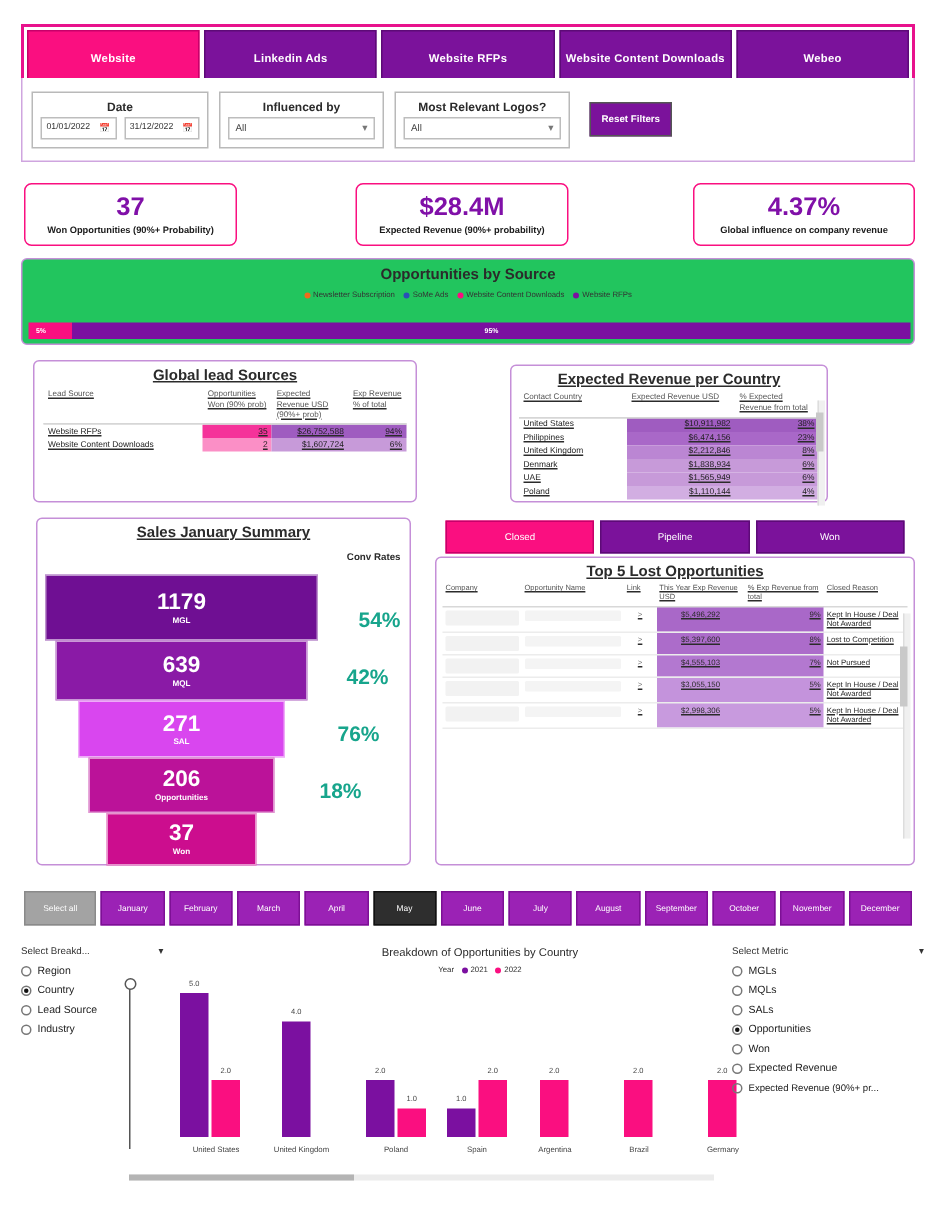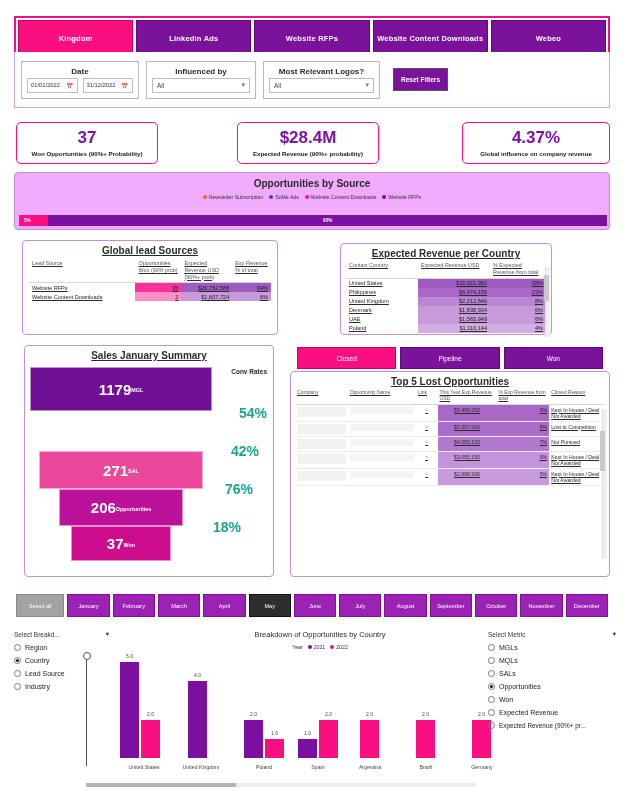--- a/index.html
+++ b/index.html
@@ -194,7 +194,7 @@
 
   <div class="nav-shell">
     <div class="nav-tab active">
-        <span>Kingdom</span>
+        <span>Website</span>
       </div>
     <div class="nav-tab">
         <span>Linkedin Ads</span>

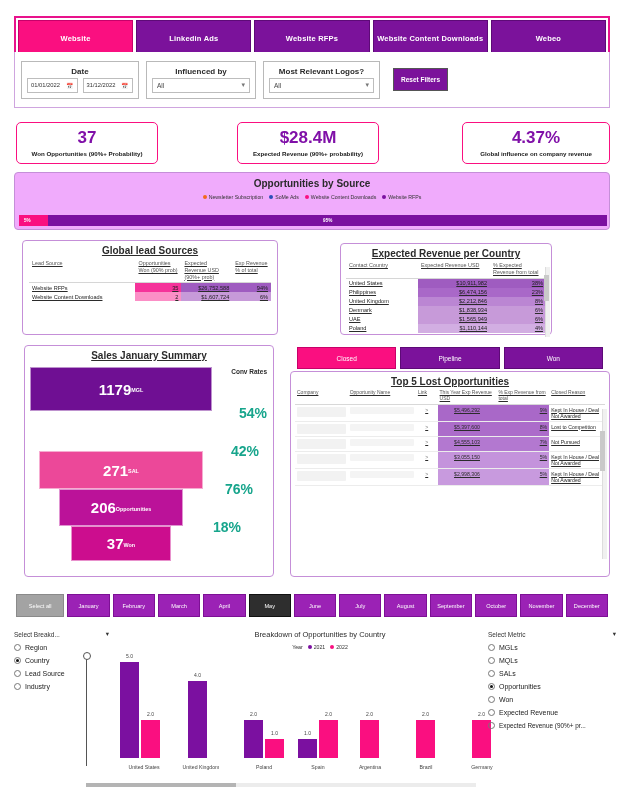--- a/index.html
+++ b/index.html
@@ -71,7 +71,7 @@
   
   .obs {
     position: absolute; left: 14px; top: 172px; width: 596px; height: 58px;
-    background: #f0abfc; border: 1.2px solid #c58fd8; border-radius: 4px; padding-top: 5px;
+    background: #22c55e; border: 1.2px solid #c58fd8; border-radius: 4px; padding-top: 5px;
   }
   .obs-title { text-align: center; font-size: 10px; font-weight: bold; }
   .obs-legend { display: flex; justify-content: center; gap: 6px; margin-top: 5px; }

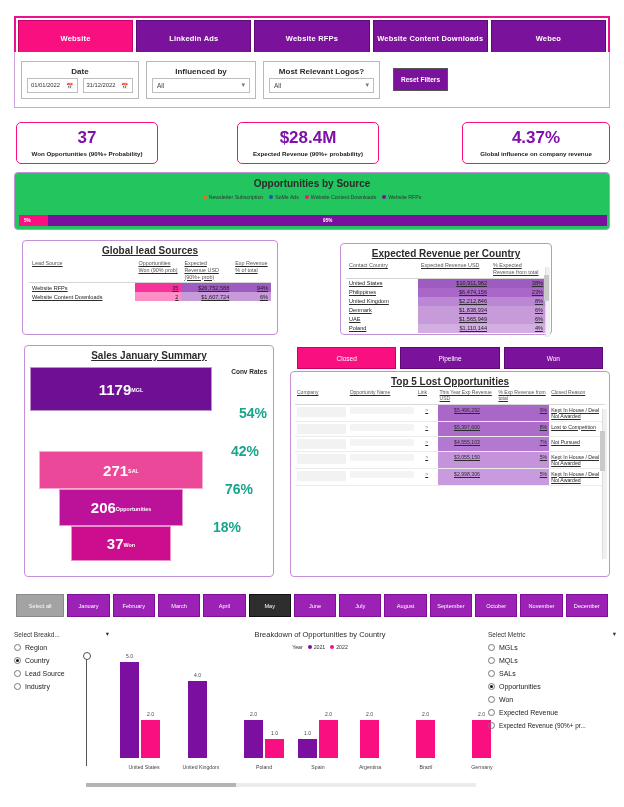--- a/index.html
+++ b/index.html
@@ -117,8 +117,8 @@
   .fn-area { position: relative; width: 100%; height: 200px; margin-top: 2px; }
   .fn-bar {
     position: absolute; left: 50%; transform: translateX(-50%);
-    display: flex; flex-direction: row; align-items: center; justify-content: center;
-    color: #fff; border: 1px solid rgba(255,255,255,.55);
+    display: flex; flex-direction: column; align-items: center; justify-content: center;
+    color: #fff; border: 1px solid rgba(255,255,255,.55); margin-top: 16px;
   }
   .fn-v { font-size: 15px; font-weight: bold; line-height: 1; }
   .fn-s { font-size: 5.4px; font-weight: bold; margin-top: 2px; }

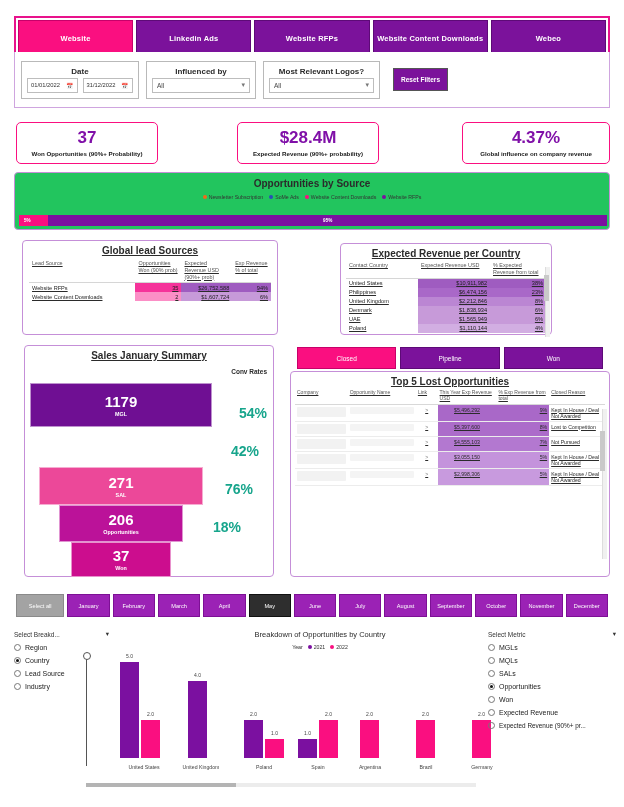--- a/index.html
+++ b/index.html
@@ -368,6 +368,10 @@
         <div class="fn-v">1179</div>
         <div class="fn-s">MGL</div>
       </div>
+      <div class="fn-bar" style="top:48px; width:168px; height:40px; background:#8a1aa6; margin-left:-28px;">
+        <div class="fn-v">639</div>
+        <div class="fn-s">MQL</div>
+      </div>
       <div class="fn-bar" style="top:88px; width:164px; height:38px; background:#ec4899; margin-left:-28px;">
         <div class="fn-v">271</div>
         <div class="fn-s">SAL</div>

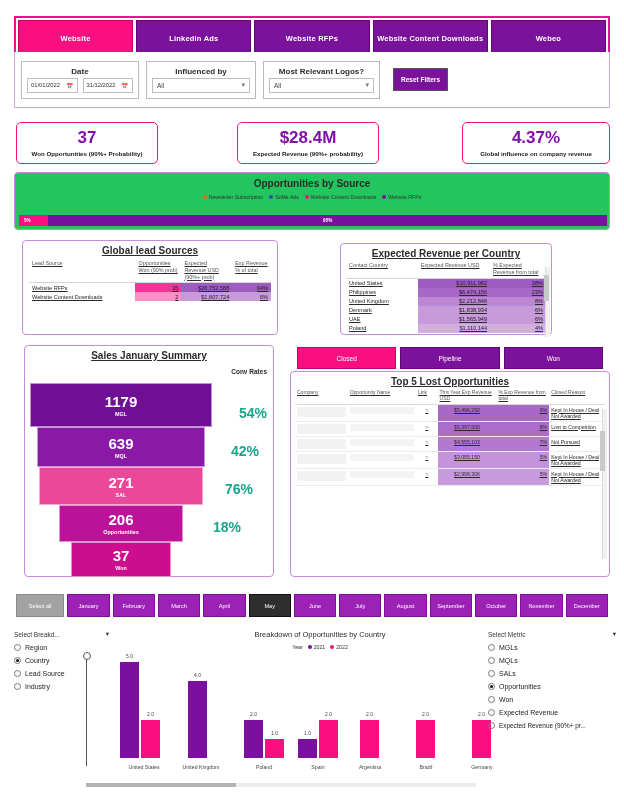--- a/index.html
+++ b/index.html
@@ -372,7 +372,7 @@
         <div class="fn-v">639</div>
         <div class="fn-s">MQL</div>
       </div>
-      <div class="fn-bar" style="top:88px; width:164px; height:38px; background:#ec4899; margin-left:-28px;">
+      <div class="fn-bar" style="top:88px; width:138px; height:38px; background:#d946ef; margin-left:-28px;">
         <div class="fn-v">271</div>
         <div class="fn-s">SAL</div>
       </div>

